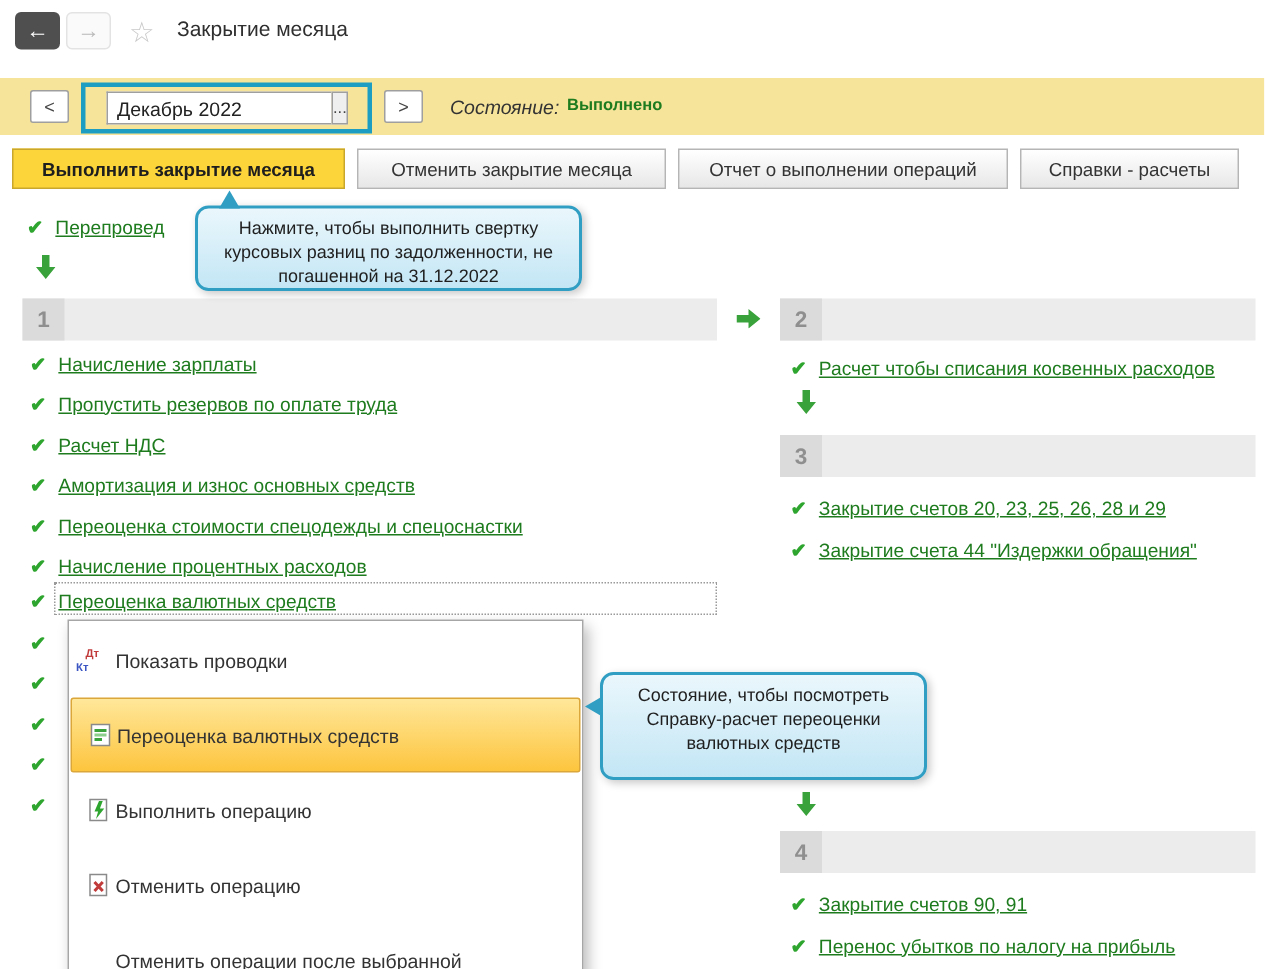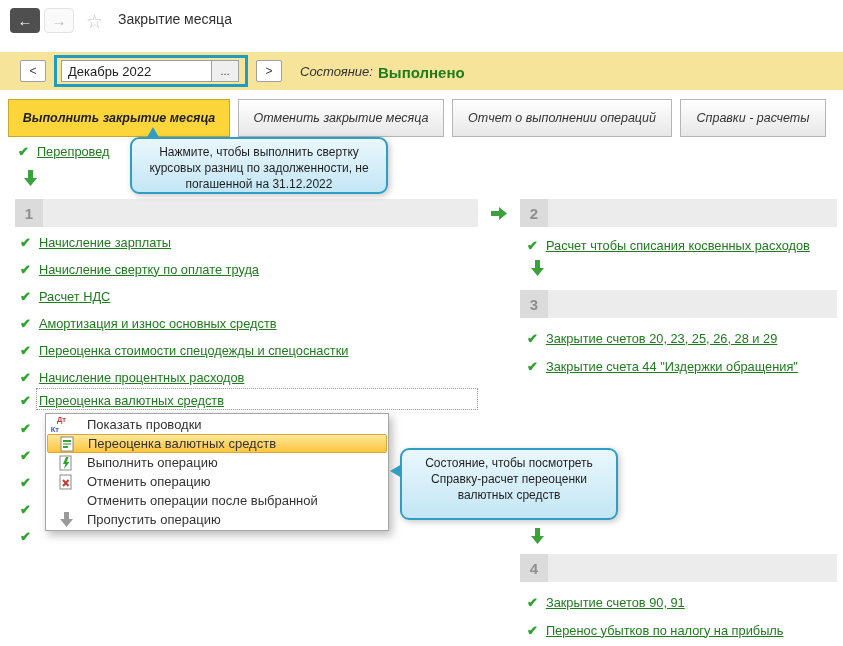--- a/index.html
+++ b/index.html
@@ -23,7 +23,7 @@
   .small-nav.prev { left:20px; }
   .small-nav.next { left:256px; }
   .hl-box { position:absolute; left:54px; top:3px; width:194px; height:32px;
-    border:3px solid #1D9DC1; display:flex; align-items:center; padding:4px; background:transparent; }
+    border:3px solid #1D9DC1; display:flex; align-items:center; padding:14px; background:transparent; }
   .period-input { width:150px; height:22px; border:1px solid #9f9f9f; border-right:none;
     font-family:"Liberation Sans", sans-serif; font-size:13px; padding:0 6px; color:#222; background:#fff; }
   .ellipsis-btn { width:28px; height:22px; background:#efefef; border:1px solid #9f9f9f;

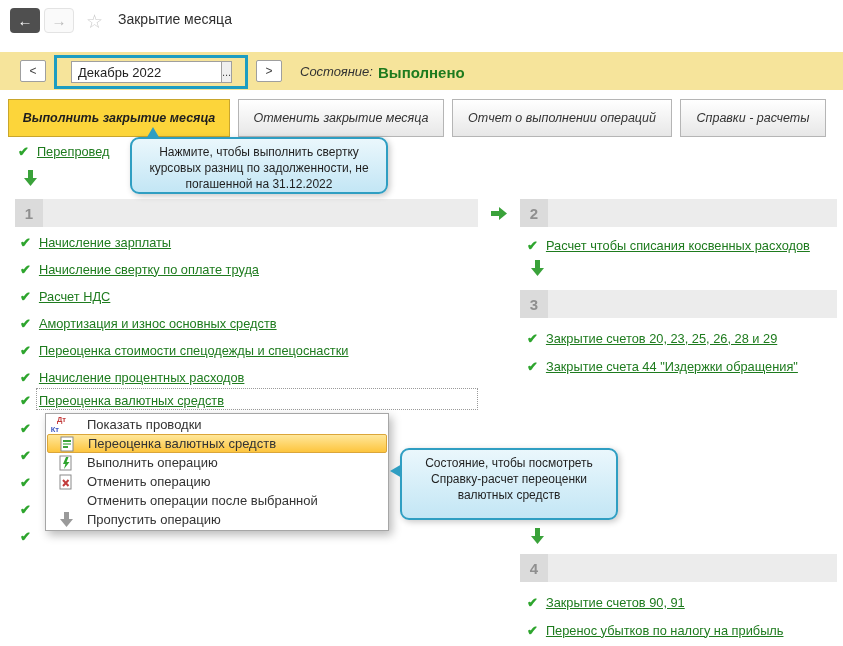--- a/index.html
+++ b/index.html
@@ -29,7 +29,7 @@
   .ellipsis-btn { width:28px; height:22px; background:#efefef; border:1px solid #9f9f9f;
     font-size:11px; color:#444; cursor:pointer; }
   .state-label { position:absolute; left:300px; top:12px; font-size:13px; color:#333;font-style:italic; }
-  .state-value { position:absolute; left:378px; top:12px; font-size:15px; font-weight:bold; color:#1E7B1E; }
+  .state-value { position:absolute; left:378px; top:12px; font-size:11px; font-weight:bold; color:#1E7B1E; }
 
   
   .btn { position:absolute; top:99px; height:38px; font-family:"Liberation Sans", sans-serif;

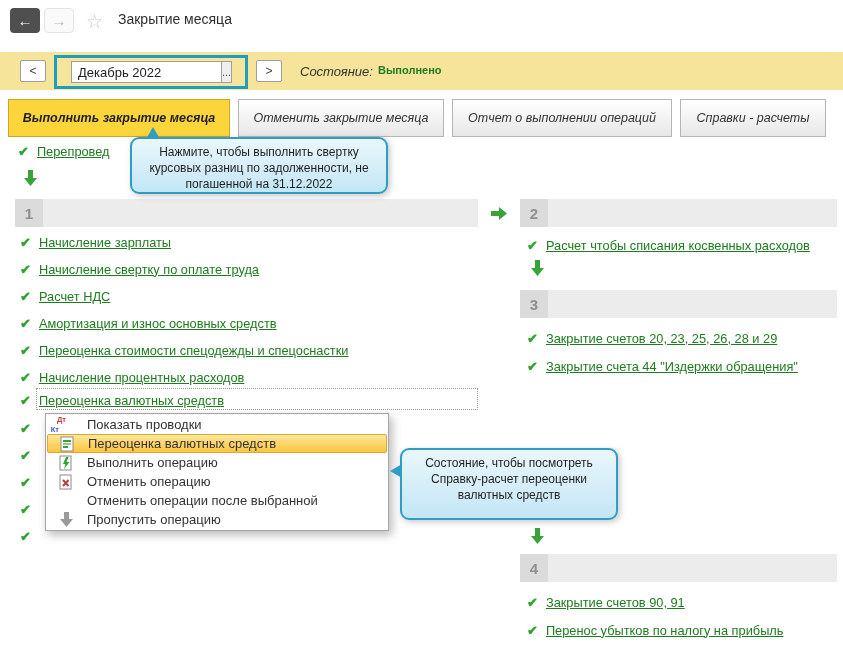--- a/index.html
+++ b/index.html
@@ -32,8 +32,8 @@
   .state-value { position:absolute; left:378px; top:12px; font-size:11px; font-weight:bold; color:#1E7B1E; }
 
   
-  .btn { position:absolute; top:99px; height:38px; font-family:"Liberation Sans", sans-serif;
-    font-size:12.5px; color:#333; cursor:pointer;font-style:italic; }
+  .btn { position:absolute; top:99px; height:27px; font-family:"Liberation Sans", sans-serif;
+    font-size:12.5px; color:#333; cursor:pointer; }
   .btn-primary { left:8px; width:222px; background:#FCD53A; border:1px solid #C9A62C; font-weight:bold; color:#1e1e1e; }
   .btn-plain { background:linear-gradient(180deg,#ffffff,#e7e7e7); border:1px solid #b5b5b5; }
   .btn-cancel-close { left:238px; width:206px; }

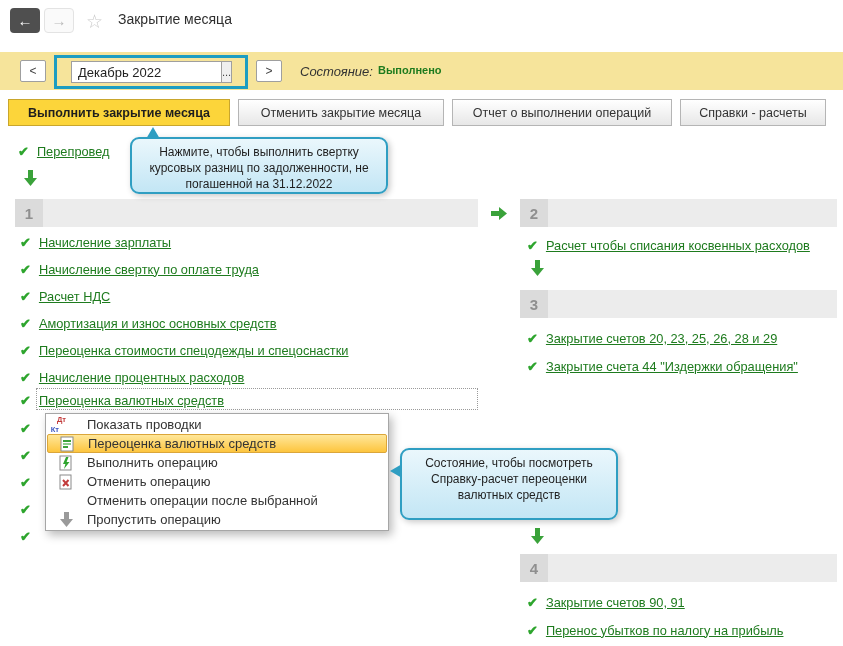--- a/index.html
+++ b/index.html
@@ -128,7 +128,7 @@
   </div>
   <div class="op-item" style="left:20px; top:259px;">
     <span class="check">✔</span>
-    <a class="op-link">Начисление свертку по оплате труда</a>
+    <a class="op-link">Пропустить резервов по оплате труда</a>
   </div>
   <div class="op-item" style="left:20px; top:286px;">
     <span class="check">✔</span>

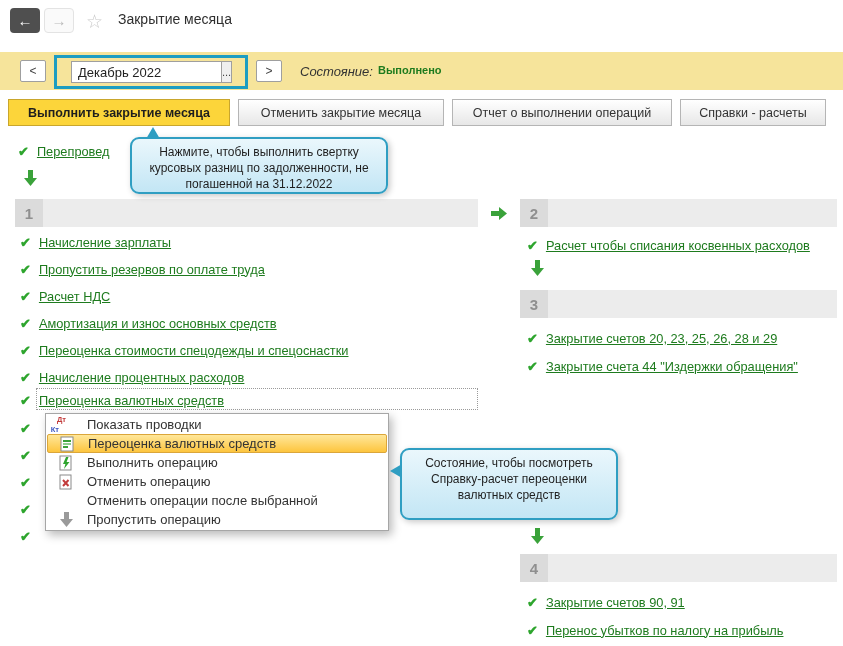--- a/index.html
+++ b/index.html
@@ -59,7 +59,7 @@
   
   .ctx-menu { position:absolute; left:45px; top:413px; width:344px; background:#fff;
     border:1px solid #a6a6a6; box-shadow:3px 4px 9px rgba(0,0,0,.28); padding:1px; z-index:20; }
-  .menu-item { height:19px; display:flex; align-items:center; gap:11px; padding:0 10px 0 9px;
+  .menu-item { height:50px; display:flex; align-items:center; gap:1px; padding:0 10px 0 9px;
     font-size:13px; color:#333; cursor:pointer; }
   .menu-item.hl { background:linear-gradient(180deg,#FFE79A,#FDC53E); border:1px solid #DBA63A; border-radius:2px; }
   .mi-icon { width:20px; height:18px; flex:0 0 20px; display:flex; align-items:center; justify-content:center; }

